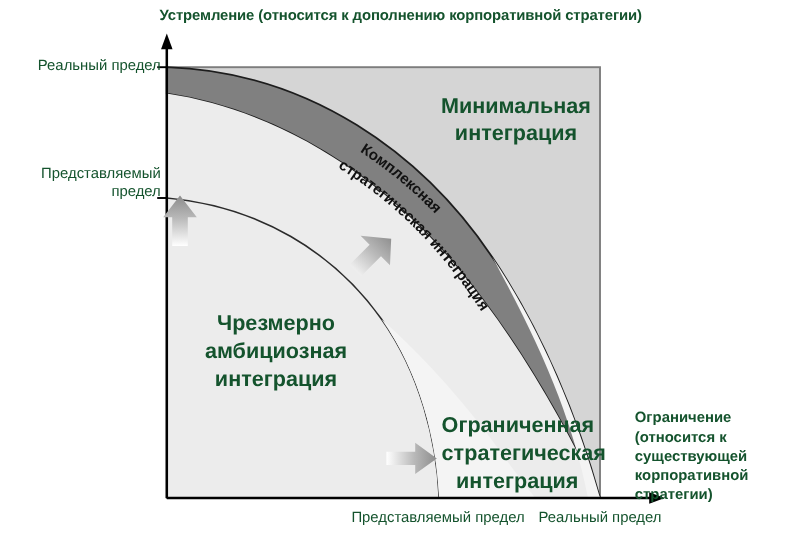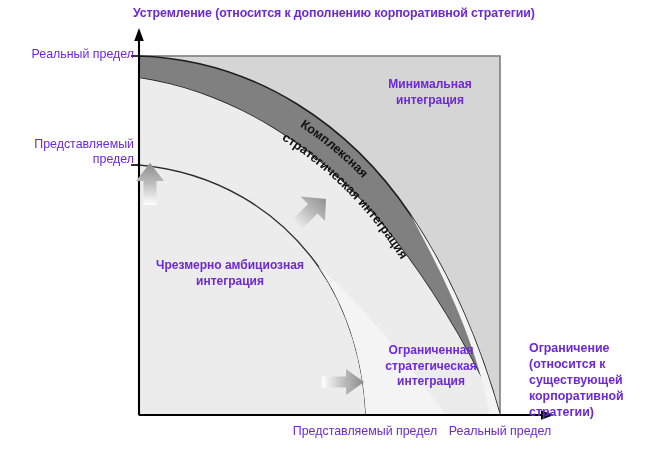--- a/index.html
+++ b/index.html
@@ -31,7 +31,7 @@
   .txt {
     position: absolute;
     font-family: "Liberation Sans", sans-serif;
-    color: #6d28d9;
+    color: #14532d;
     white-space: pre-line;
     line-height: 1.22;
   }

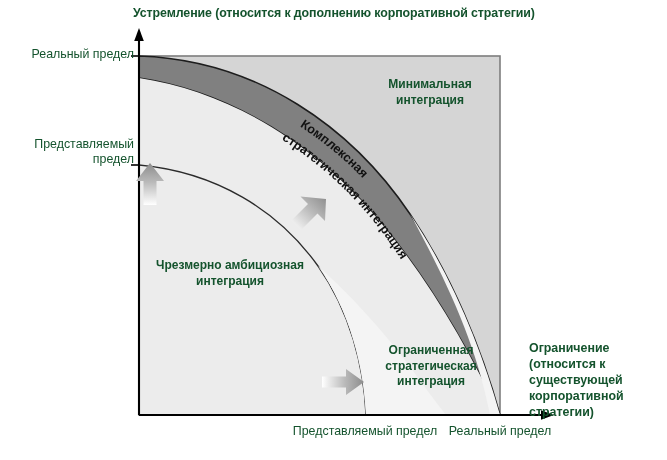--- a/index.html
+++ b/index.html
@@ -81,7 +81,7 @@
     line-height: 1.28;
   }
   .region-label {
-    font-size: 12px;
+    font-size: 18px;
     font-weight: bold;
     text-align: center;
     line-height: 1.3;

